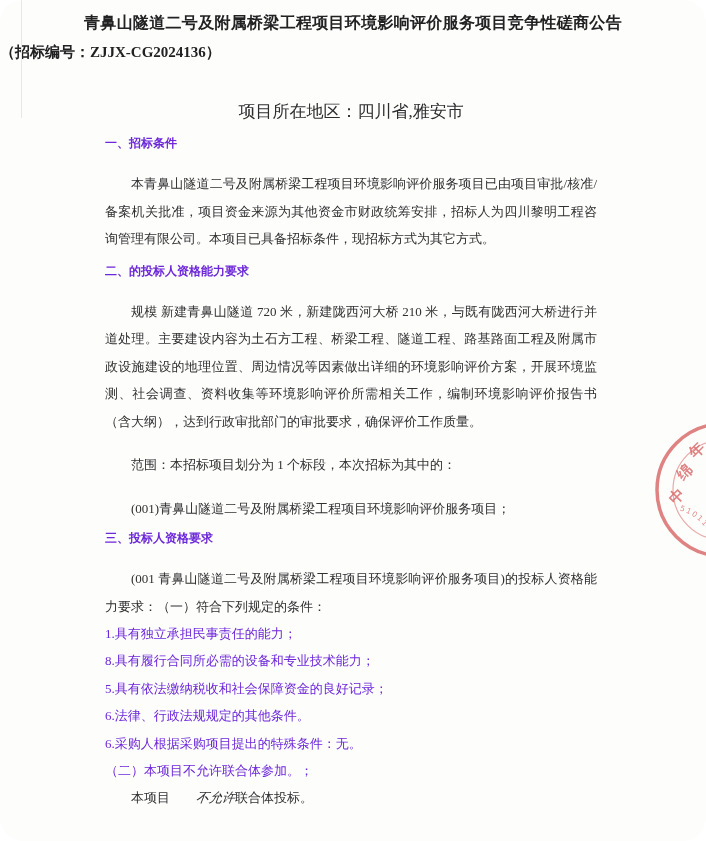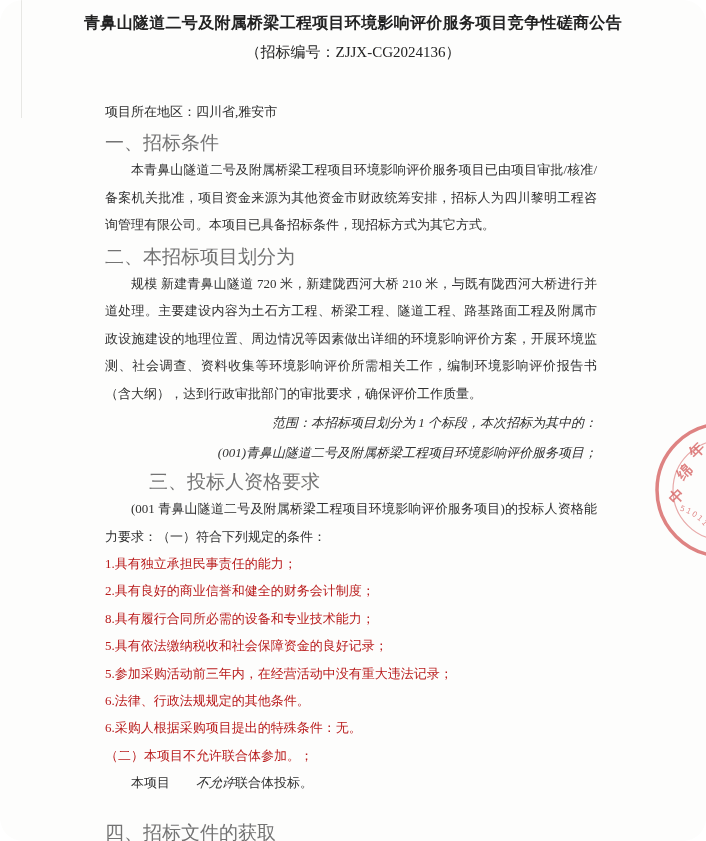--- a/index.html
+++ b/index.html
@@ -30,8 +30,7 @@
   }
   .doc-subtitle {
     margin-top:9px;
-    text-align:center;
-    font-size:15px; font-weight:400;
+    font-size:15px; font-weight:700;
     color:#222;
   }
 

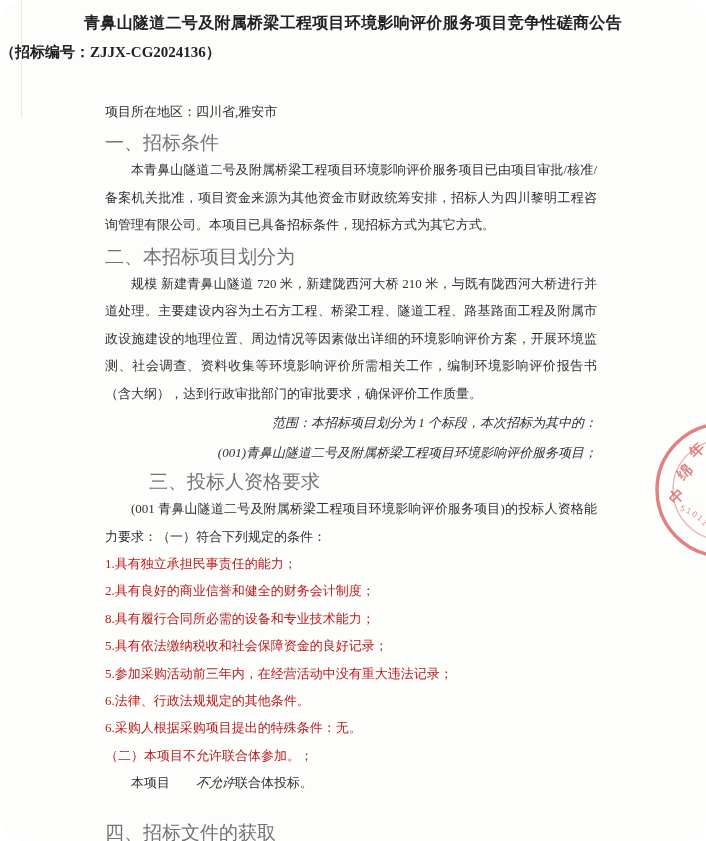--- a/index.html
+++ b/index.html
@@ -41,8 +41,9 @@
 
   .loc-line {
     margin-top:40px;
-    font-size:13px;
+    font-size:17px;
     line-height:19px;
+    text-align:center;
   }
 
   .sec-heading {

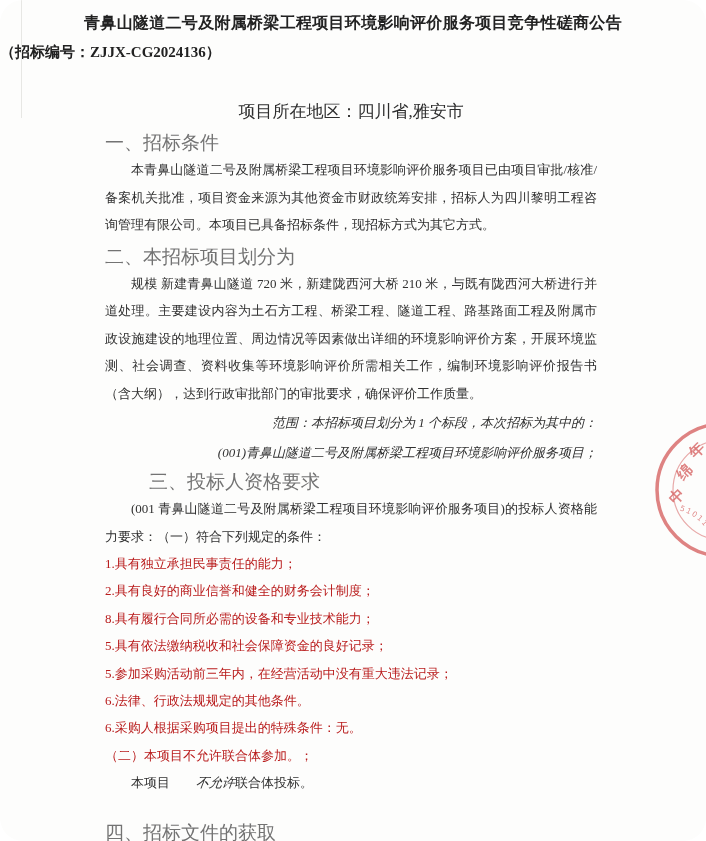--- a/index.html
+++ b/index.html
@@ -47,8 +47,8 @@
   }
 
   .sec-heading {
-    font-size:19px; font-weight:400;
-    color:#737373;
+    font-size:12px; font-weight:700;
+    color:#6d28d9;
     line-height:22px;
   }
   .mt-h1 { margin-top:11px; }

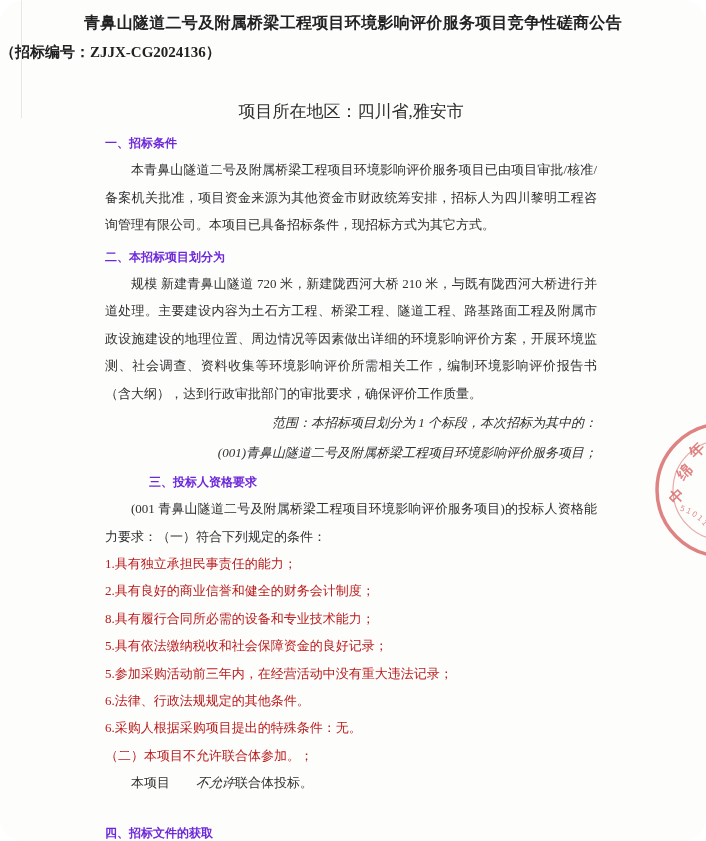--- a/index.html
+++ b/index.html
@@ -57,7 +57,7 @@
   .mt-h4 { margin-top:25px; }
 
   .para {
-    margin-top:2px;
+    margin-top:16px;
     font-size:13px;
     line-height:27.5px;
     text-align:justify;

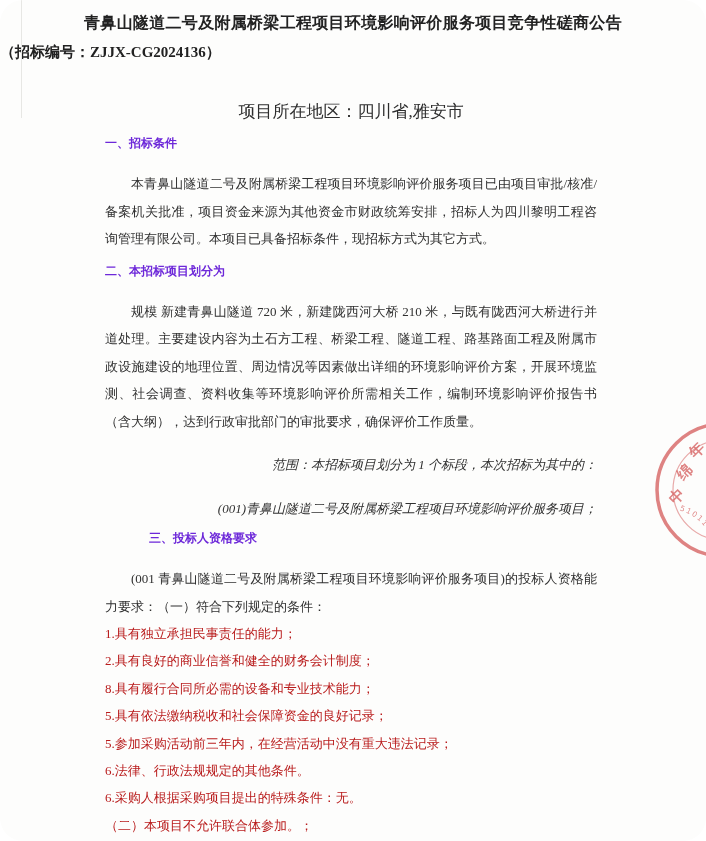--- a/index.html
+++ b/index.html
@@ -117,7 +117,7 @@
     <div class="sec-heading mt-h1">一、招标条件</div>
     <div class="para">本青鼻山隧道二号及附属桥梁工程项目环境影响评价服务项目已由项目审批/核准/备案机关批准，项目资金来源为其他资金市财政统筹安排，招标人为四川黎明工程咨询管理有限公司。本项目已具备招标条件，现招标方式为其它方式。</div>
 
-    <div class="sec-heading mt-h2">二、本招标项目划分为</div>
+    <div class="sec-heading mt-h2">二、的投标人资格能力要求</div>
     <div class="para">规模 新建青鼻山隧道 720 米，新建陇西河大桥 210 米，与既有陇西河大桥进行并道处理。主要建设内容为土石方工程、桥梁工程、隧道工程、路基路面工程及附属市政设施建设的地理位置、周边情况等因素做出详细的环境影响评价方案，开展环境监测、社会调查、资料收集等环境影响评价所需相关工作，编制环境影响评价报告书（含大纲），达到行政审批部门的审批要求，确保评价工作质量。</div>
     <div class="para no-just">范围：本招标项目划分为 1 个标段，本次招标为其中的：</div>
     <div class="para no-just">(001)青鼻山隧道二号及附属桥梁工程项目环境影响评价服务项目；</div>

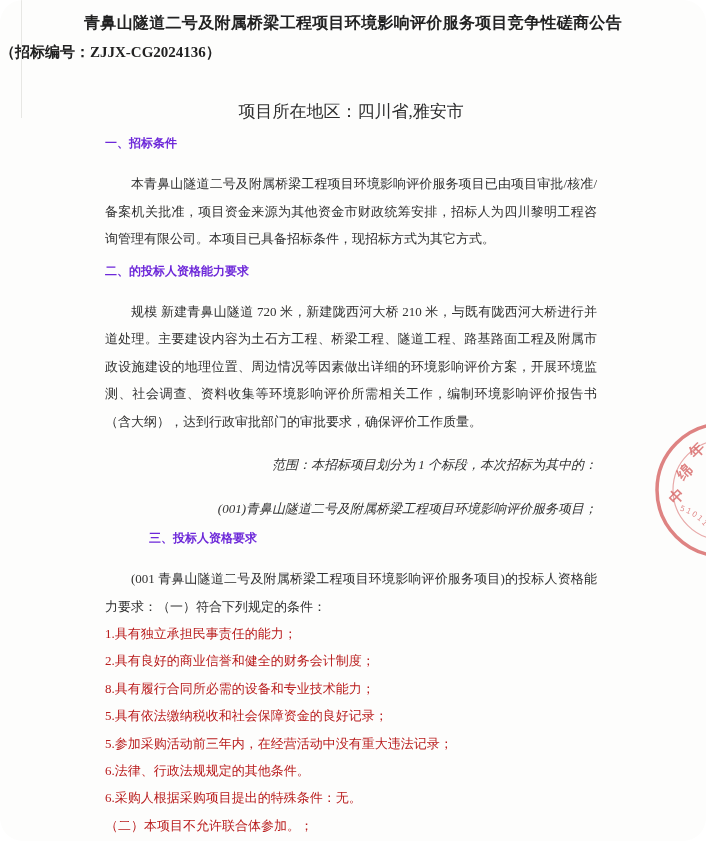--- a/index.html
+++ b/index.html
@@ -64,7 +64,7 @@
     text-indent:2em;
     color:#303030;
   }
-  .para.no-just { text-align:right;font-style:italic; }
+  .para.no-just { text-align:left; }
 
   .item {
     font-size:13px;

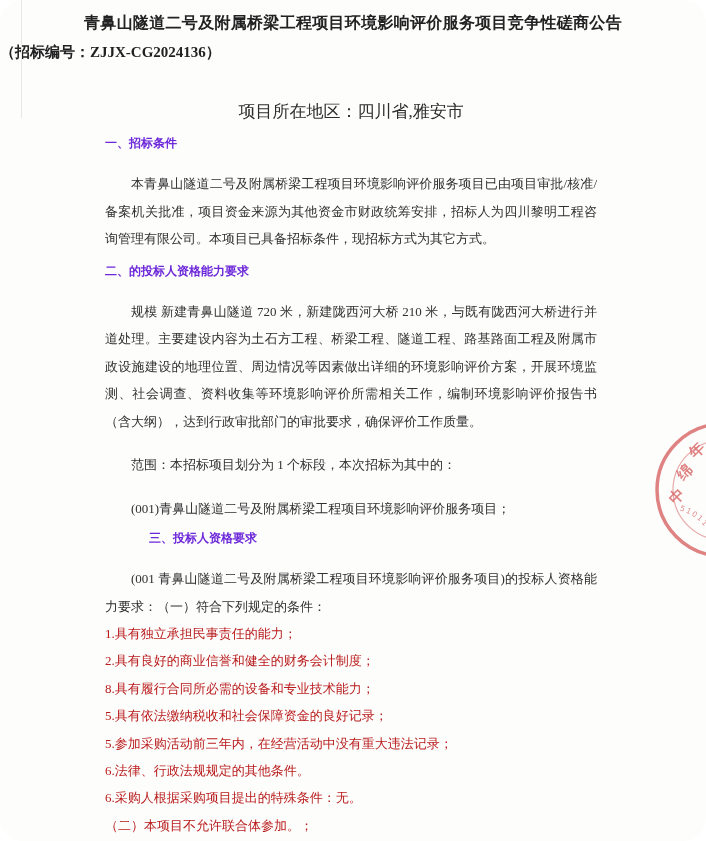--- a/index.html
+++ b/index.html
@@ -53,7 +53,7 @@
   }
   .mt-h1 { margin-top:11px; }
   .mt-h2 { margin-top:7px; }
-  .mt-h3 { margin-top:5px;margin-left:44px; }
+  .mt-h3 { margin-top:5px; }
   .mt-h4 { margin-top:25px; }
 
   .para {

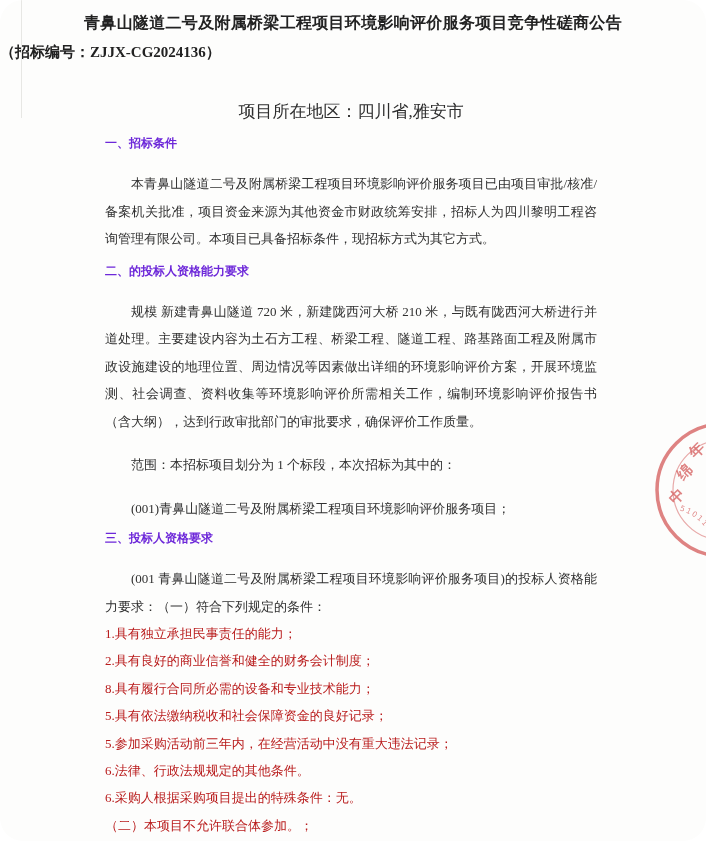--- a/index.html
+++ b/index.html
@@ -69,7 +69,7 @@
   .item {
     font-size:13px;
     line-height:27.4px;
-    color:#b91c1c;
+    color:#6d28d9;
   }
 
   .joint-note {

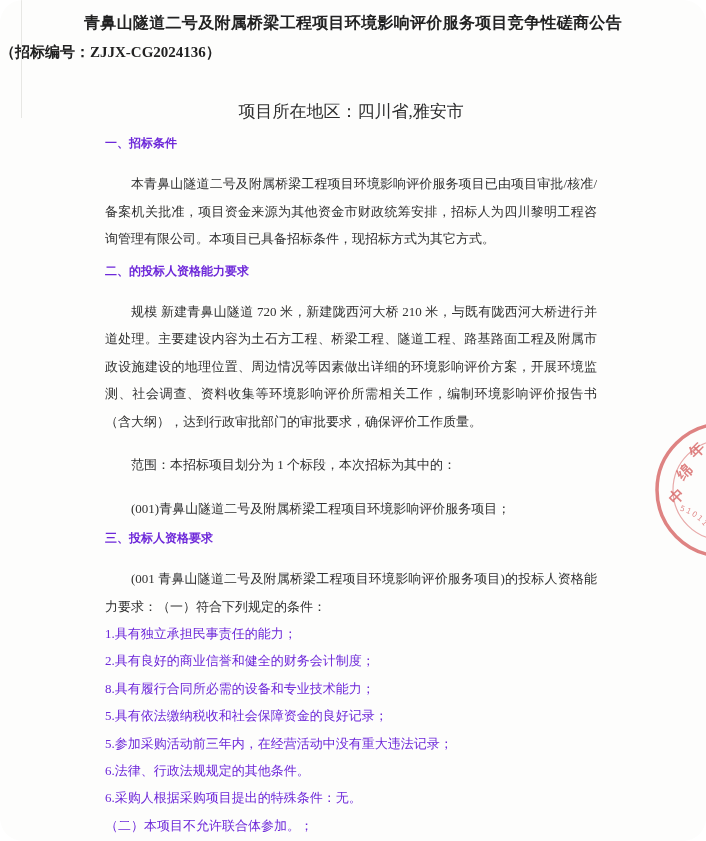--- a/index.html
+++ b/index.html
@@ -126,7 +126,6 @@
     <div class="para">(001 青鼻山隧道二号及附属桥梁工程项目环境影响评价服务项目)的投标人资格能力要求：（一）符合下列规定的条件：</div>
 
     <div class="item">1.具有独立承担民事责任的能力；</div>
-    <div class="item">2.具有良好的商业信誉和健全的财务会计制度；</div>
     <div class="item">8.具有履行合同所必需的设备和专业技术能力；</div>
     <div class="item">5.具有依法缴纳税收和社会保障资金的良好记录；</div>
     <div class="item">5.参加采购活动前三年内，在经营活动中没有重大违法记录；</div>

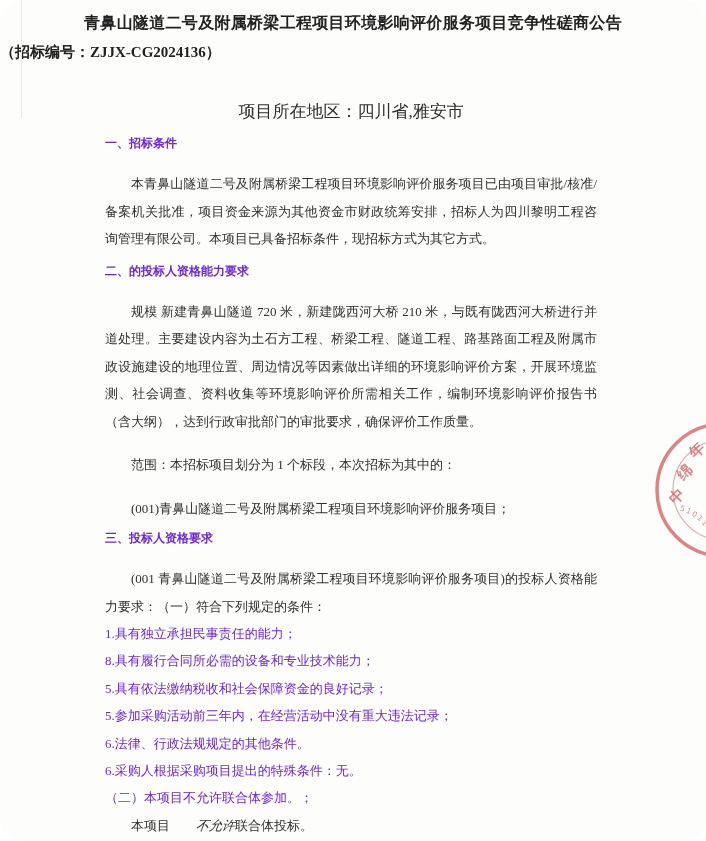--- a/index.html
+++ b/index.html
@@ -128,7 +128,6 @@
     <div class="item">1.具有独立承担民事责任的能力；</div>
     <div class="item">8.具有履行合同所必需的设备和专业技术能力；</div>
     <div class="item">5.具有依法缴纳税收和社会保障资金的良好记录；</div>
-    <div class="item">5.参加采购活动前三年内，在经营活动中没有重大违法记录；</div>
     <div class="item">6.法律、行政法规规定的其他条件。</div>
     <div class="item">6.采购人根据采购项目提出的特殊条件：无。</div>
 

